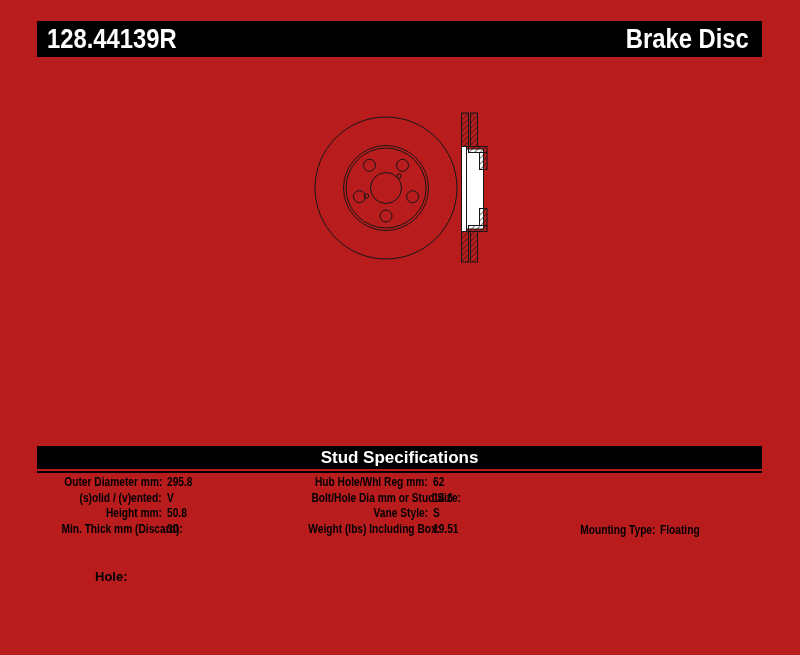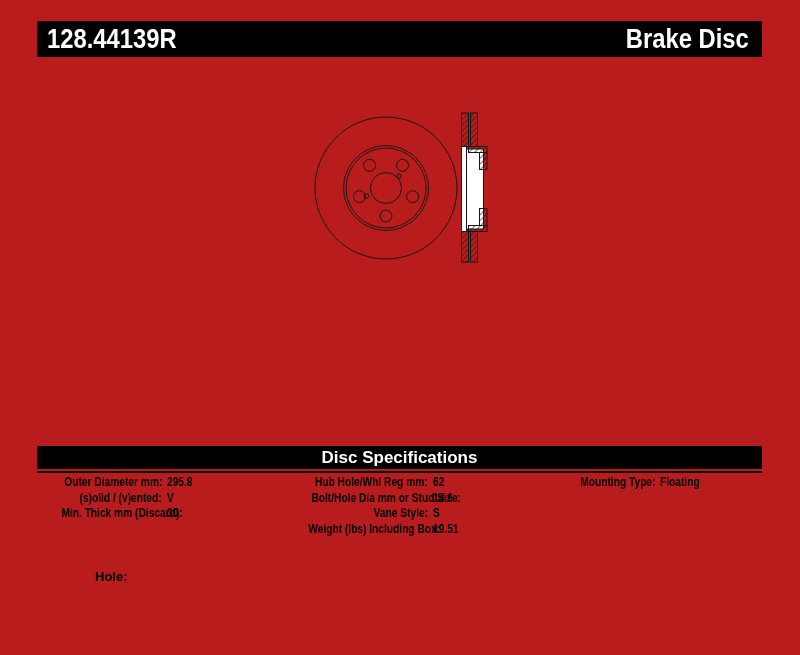--- a/index.html
+++ b/index.html
@@ -96,7 +96,7 @@
   </svg>
 
   <div class="spec-title-bar">
-    <span>Disc Specifications</span>
+    <span>Stud Specifications</span>
   </div>
   <div class="spec-divider"></div>
 

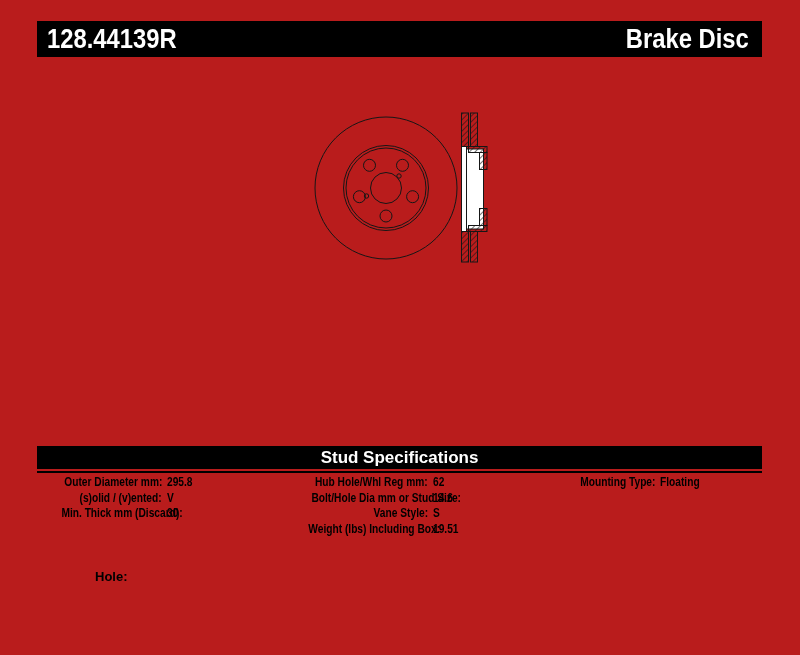--- a/index.html
+++ b/index.html
@@ -110,6 +110,10 @@
       <span class="spec-value"><span class="cond">V</span></span>
     </div>
     <div class="spec-row">
+      <span class="spec-label"><span class="cond">Height mm:</span></span>
+      <span class="spec-value"><span class="cond">50.8</span></span>
+    </div>
+    <div class="spec-row">
       <span class="spec-label"><span class="cond">Min. Thick mm (Discard):</span></span>
       <span class="spec-value"><span class="cond">30</span></span>
     </div>

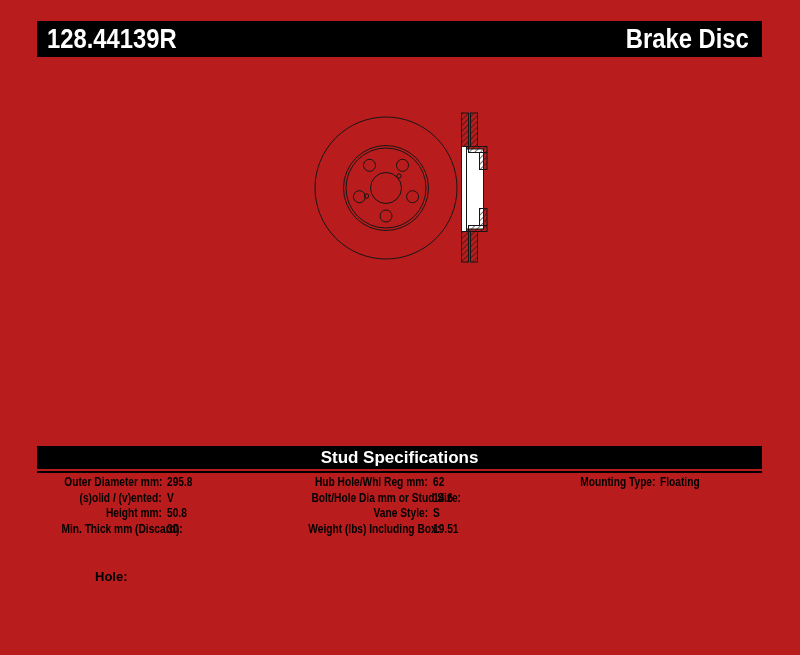--- a/index.html
+++ b/index.html
@@ -30,7 +30,7 @@
   .spec-col{position:absolute;top:475px;font-size:12px;font-weight:bold;}
   .spec-col.col1{left:40px;width:240px;}
   .spec-col.col2{left:285px;width:255px;}
-  .spec-col.col3{left:540px;width:222px;}
+  .spec-col.col3{left:540px;width:222px;margin-top:48px;}
   .spec-row{display:flex;height:15.5px;line-height:15.5px;white-space:nowrap;}
   .spec-label{text-align:right;flex:none;}
   .col1 .spec-label{width:122px;}

